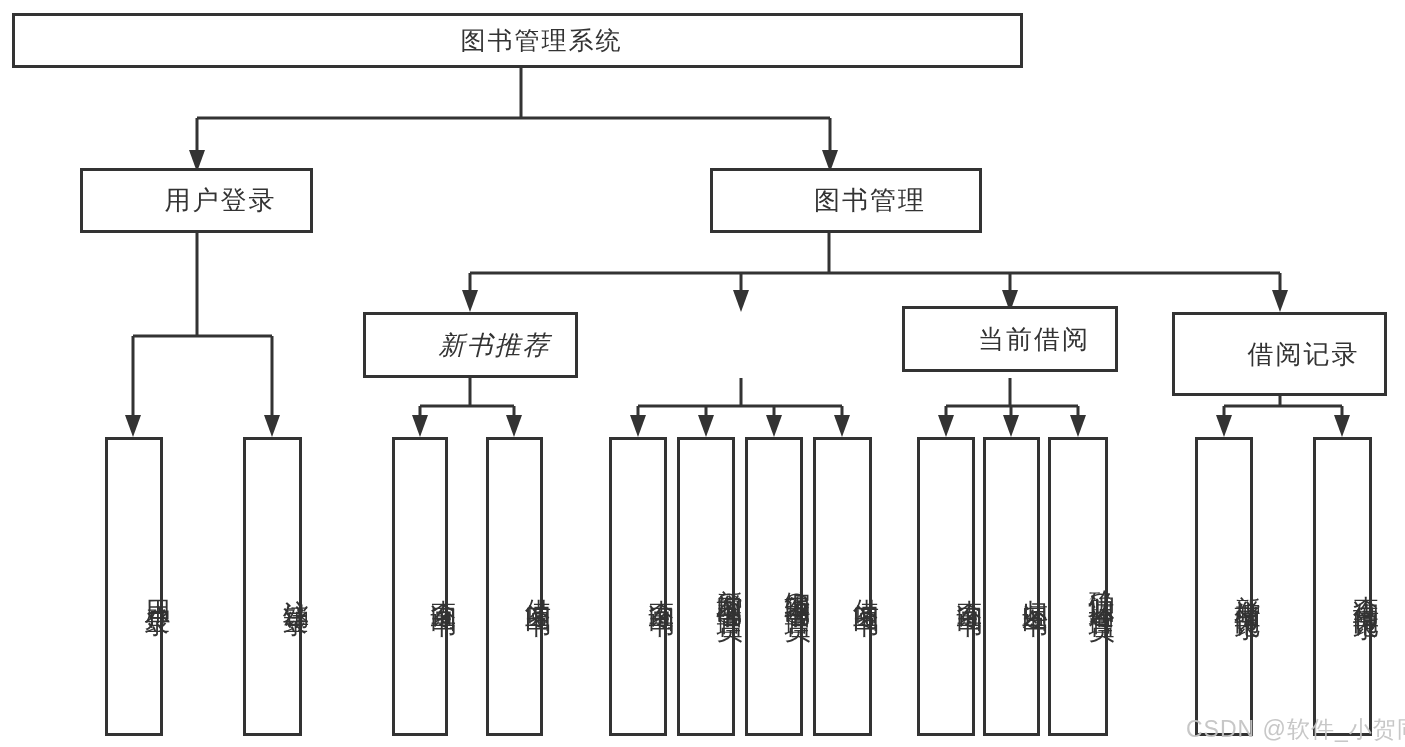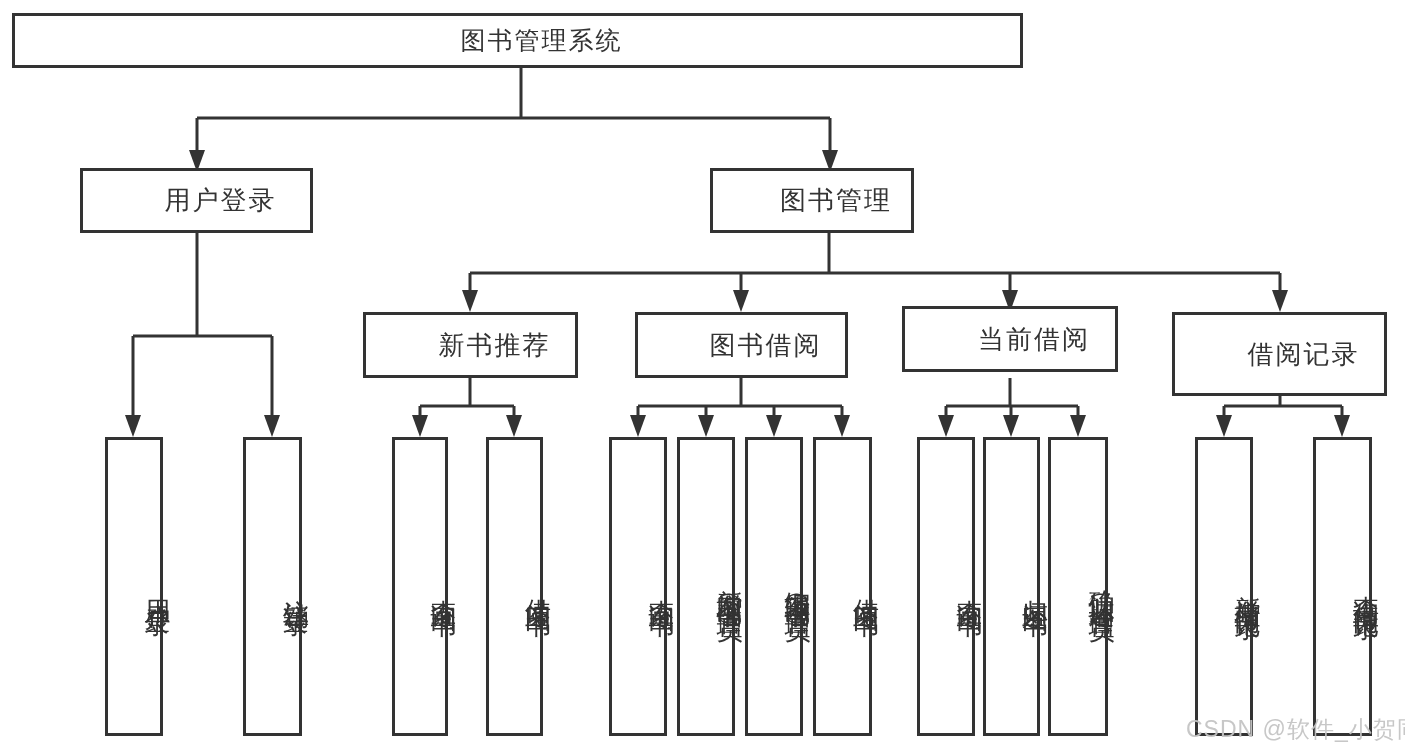--- a/index.html
+++ b/index.html
@@ -115,7 +115,7 @@
   <div class="node" style="left:80px; top:168px; width:233px; height:65px;">
     <span class="hlabel">用户登录</span>
   </div>
-  <div class="node" style="left:710px; top:168px; width:204px; height:65px;">
+  <div class="node" style="left:710px; top:168px; width:272px; height:65px;">
     <span class="hlabel">图书管理</span>
   </div>
 

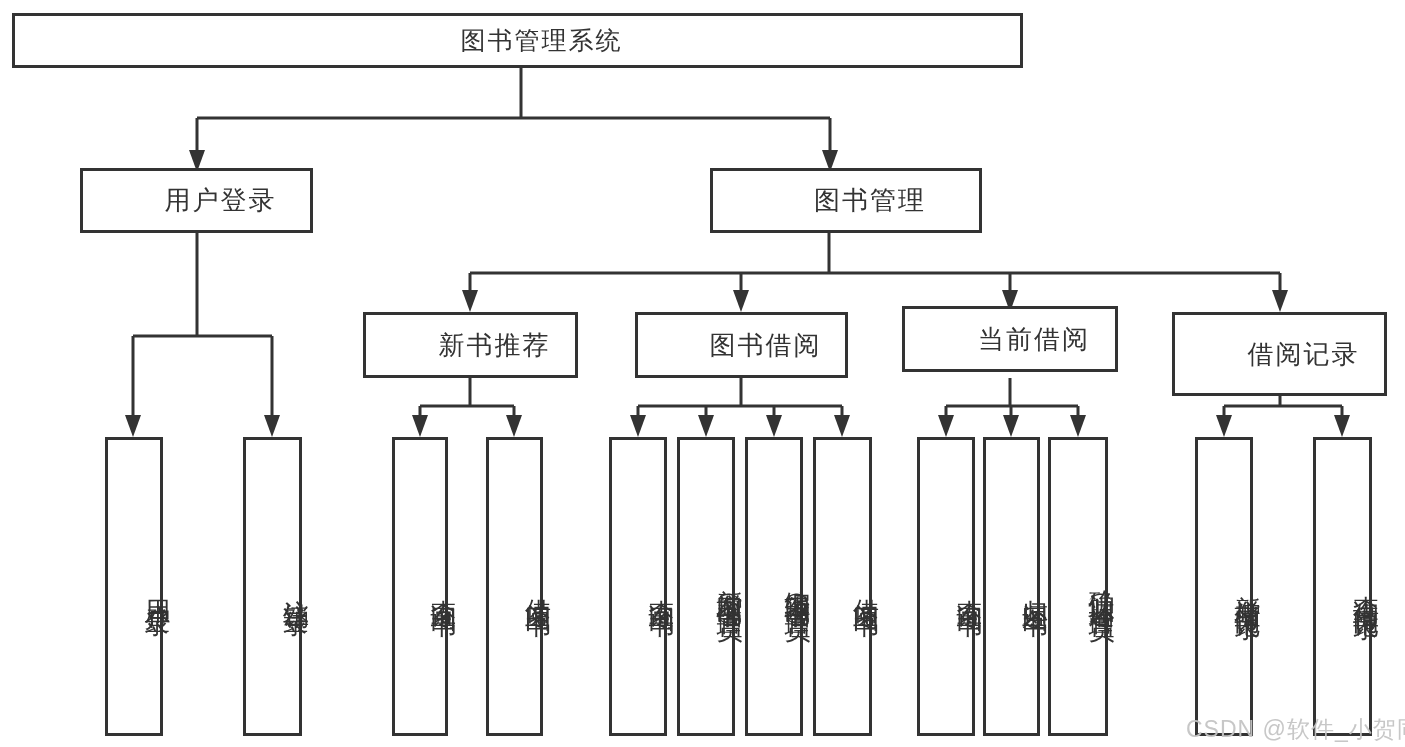--- a/index.html
+++ b/index.html
@@ -119,7 +119,7 @@
     <span class="hlabel">图书管理</span>
   </div>
 
-  <div class="node" style="left:363px; top:312px; width:215px; height:66px;">
+  <div class="node" style="left:363px; top:312px; width:215px; height:66px;font-style:italic;">
     <span class="hlabel">新书推荐</span>
   </div>
   <div class="node" style="left:635px; top:312px; width:213px; height:66px;">

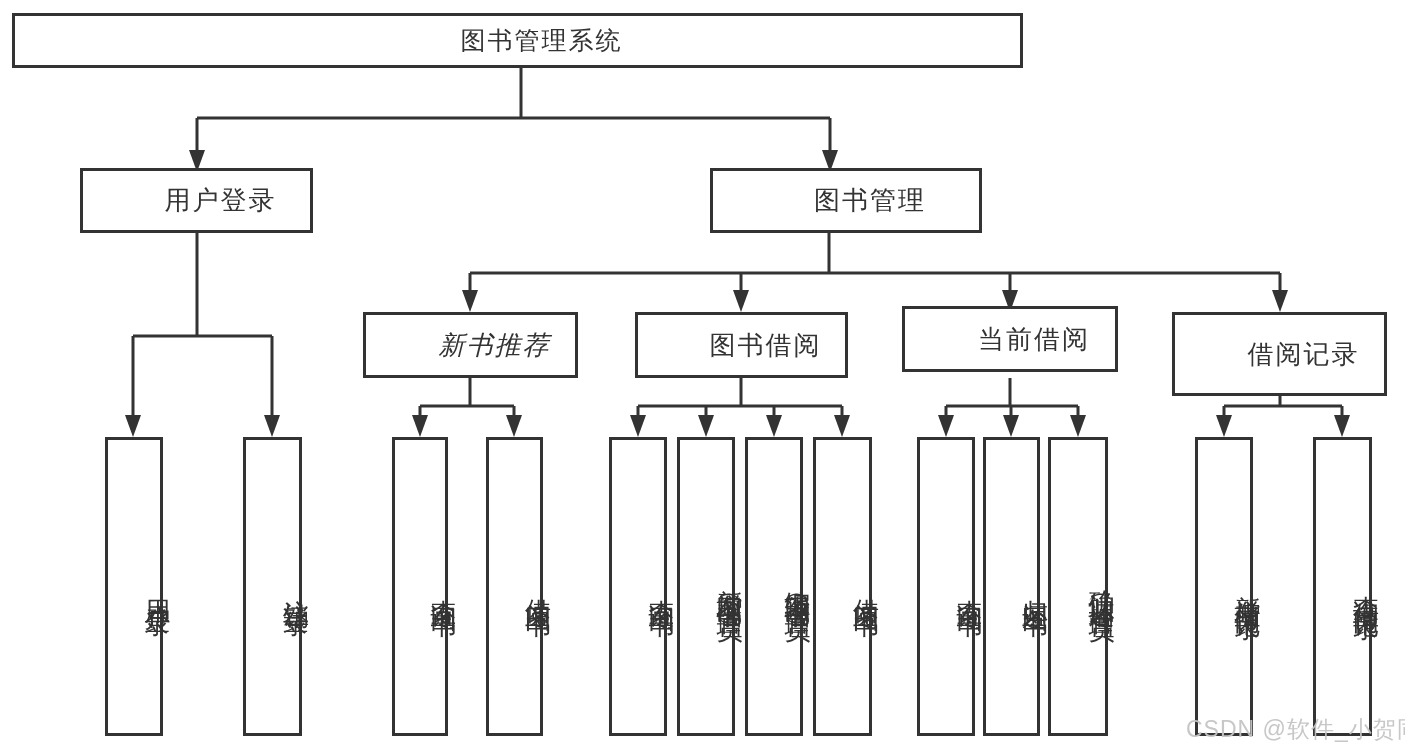--- a/index.html
+++ b/index.html
@@ -122,9 +122,6 @@
   <div class="node" style="left:363px; top:312px; width:215px; height:66px;font-style:italic;">
     <span class="hlabel">新书推荐</span>
   </div>
-  <div class="node" style="left:635px; top:312px; width:213px; height:66px;">
-    <span class="hlabel">图书借阅</span>
-  </div>
   <div class="node" style="left:902px; top:306px; width:216px; height:66px;">
     <span class="hlabel">当前借阅</span>
   </div>

